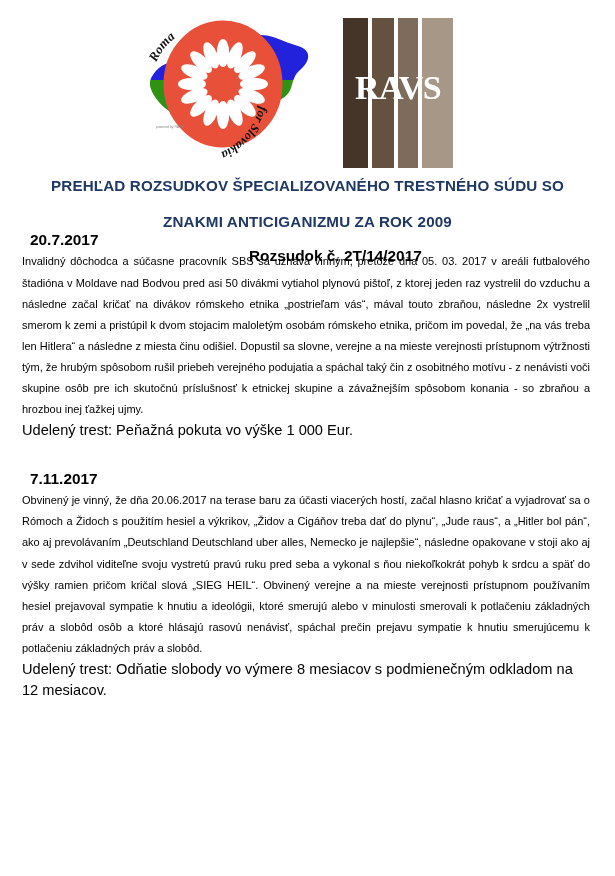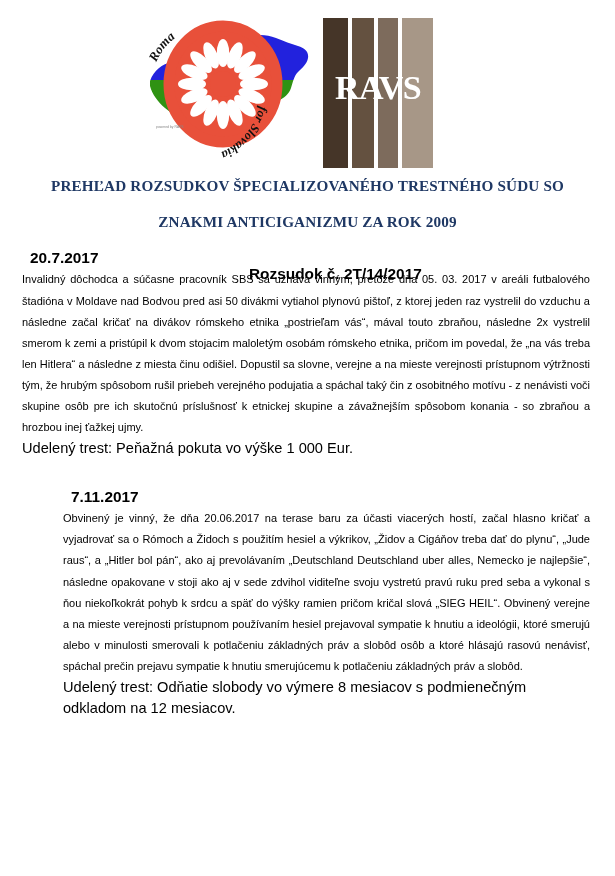--- a/index.html
+++ b/index.html
@@ -34,7 +34,7 @@
 
   .ravs-logo {
     position: absolute;
-    left: 322px;
+    left: 342px;
     top: 18px;
     width: 112px;
     height: 150px;

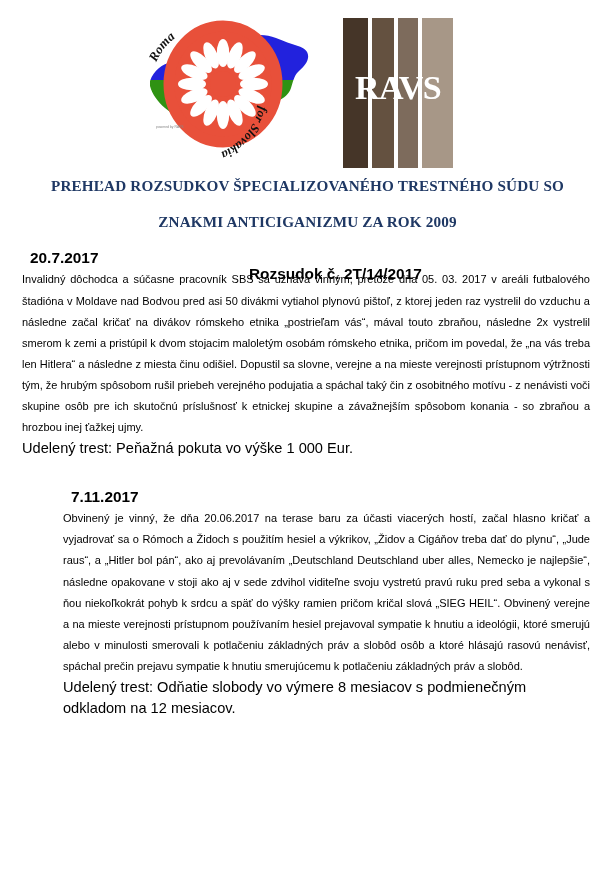--- a/index.html
+++ b/index.html
@@ -50,7 +50,6 @@
     text-align: center;
     line-height: 1.0;
     padding: 0 28px;
-    font-family: Liberation Serif, serif;
   }
   .doc-title .tl {
     display: block;

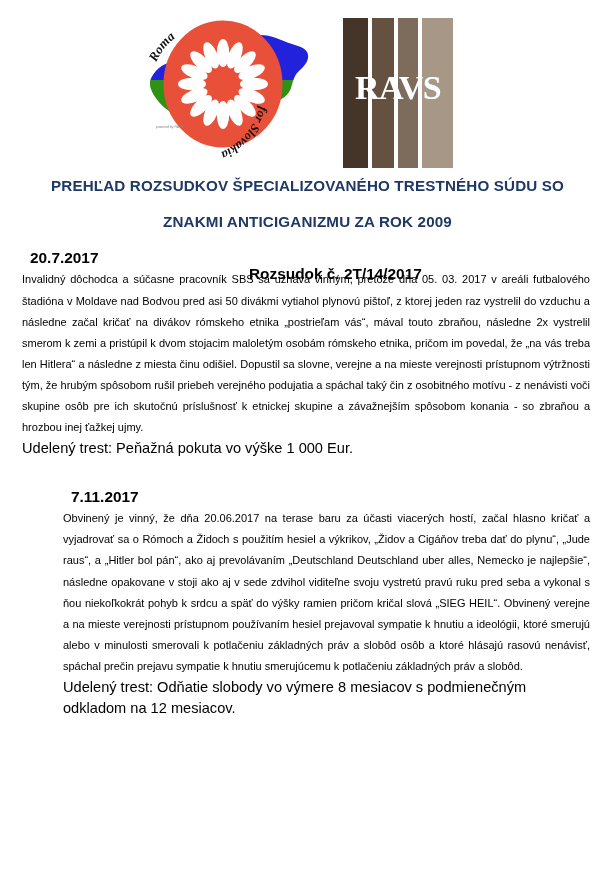--- a/index.html
+++ b/index.html
@@ -58,7 +58,7 @@
   .doc-title .tl-2 { margin-top: 21px; }
 
   
-  .case-block { margin-top: 18px; }
+  .case-block { margin-top: 0; }
   .case-block.second { margin-top: 27px; padding-left: 41px; }
 
   .case-head {

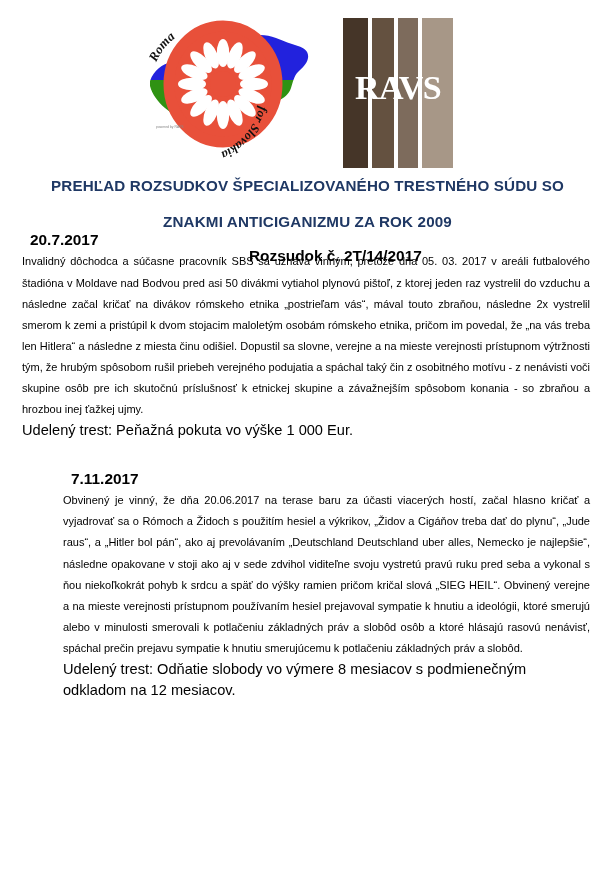--- a/index.html
+++ b/index.html
@@ -59,7 +59,7 @@
 
   
   .case-block { margin-top: 0; }
-  .case-block.second { margin-top: 27px; padding-left: 41px; }
+  .case-block.second { margin-top: 27px; }
 
   .case-head {
     position: relative;

